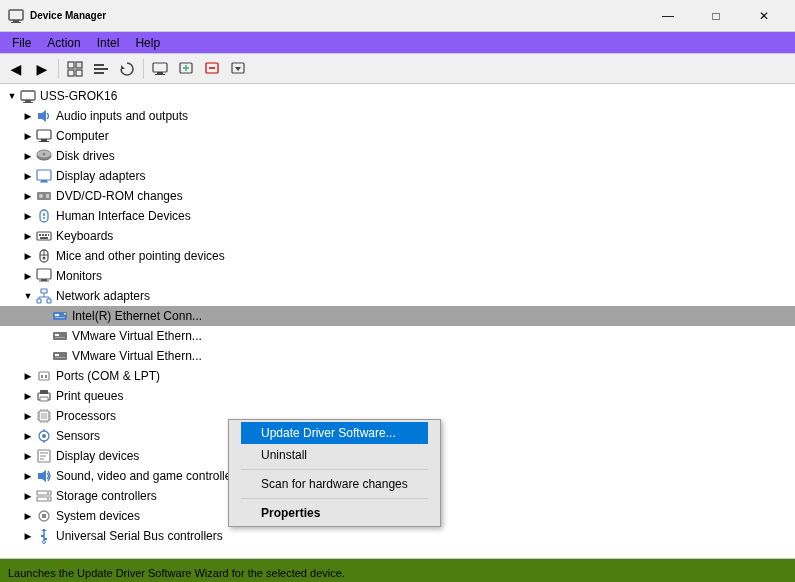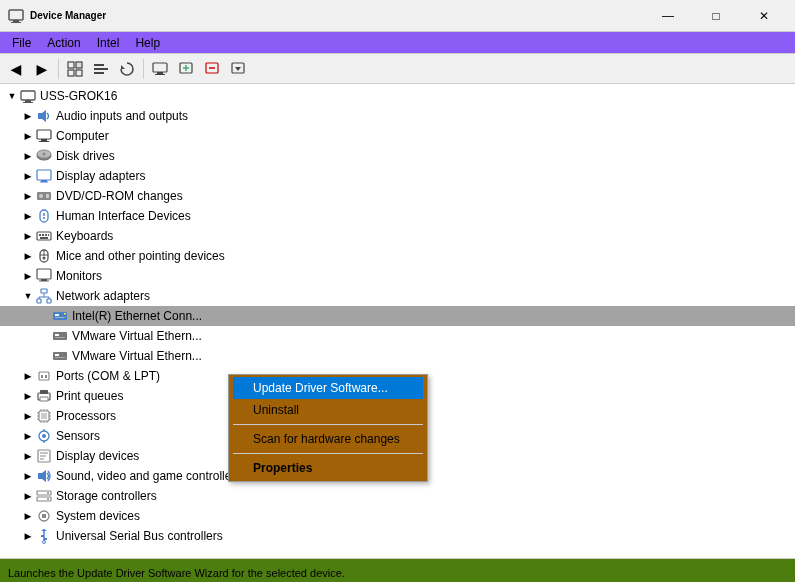--- a/index.html
+++ b/index.html
@@ -159,12 +159,13 @@
     
     .context-menu {
       position: absolute;
-      background: #a16207;
+      background: #e5e5e5;
       border: 1px solid #999;
       box-shadow: 2px 2px 5px rgba(0,0,0,0.3);
       z-index: 100;
       min-width: 200px;
-      padding: 2px 4px;
+      padding: 2px 12px;
+      margin-top: 45px;
     }
     .ctx-item {
       padding: 4px 20px;

